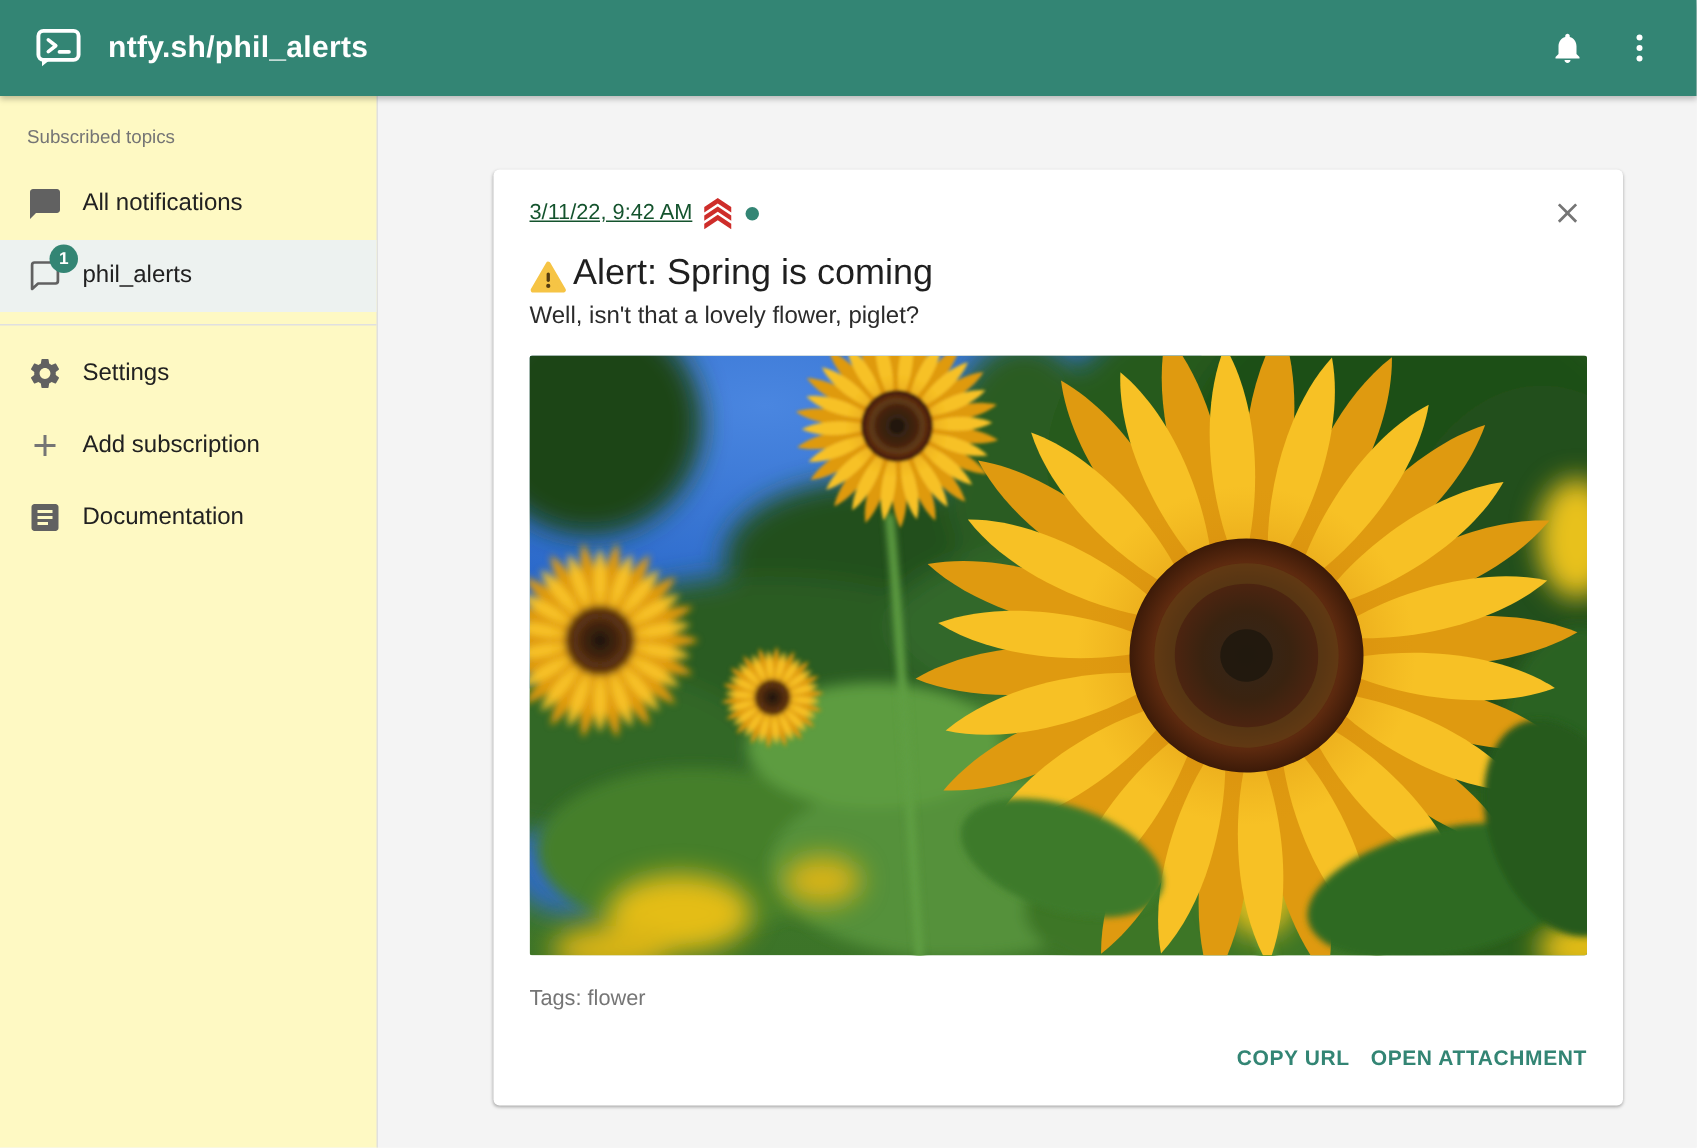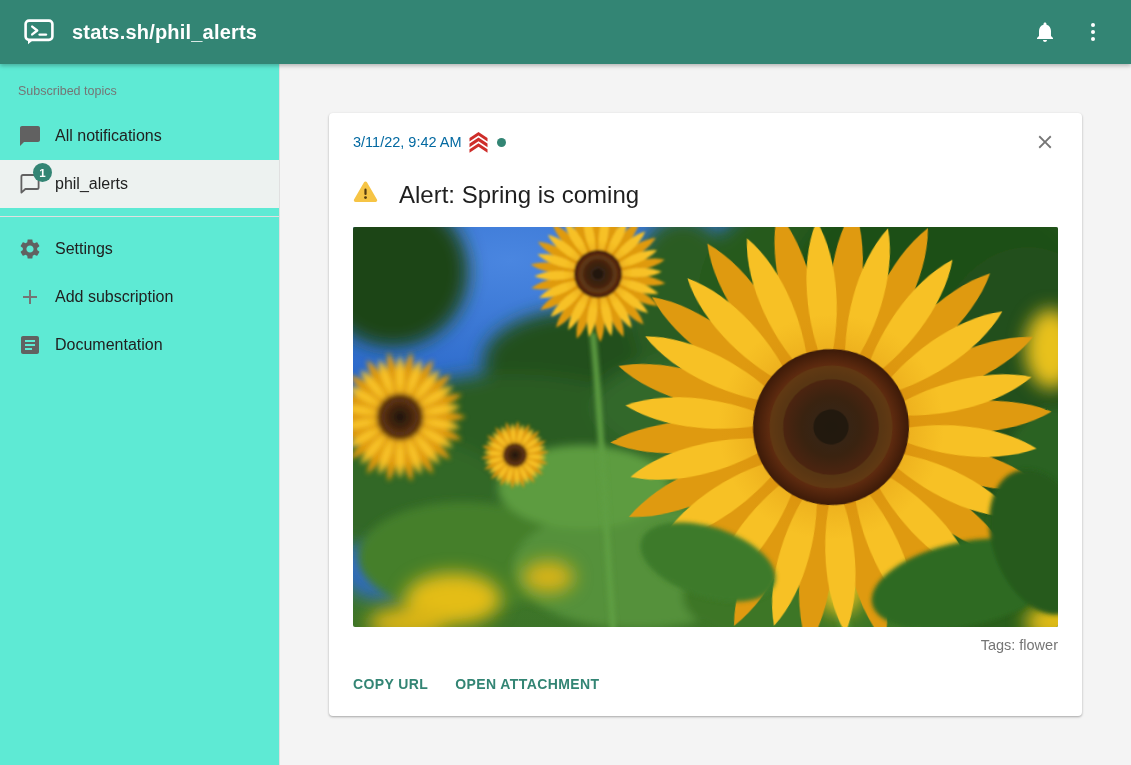--- a/index.html
+++ b/index.html
@@ -63,7 +63,7 @@
     <path d="M8.2 7.6 l5 3.9 -5 3.9" fill="none" stroke="#fff" stroke-width="2.4" stroke-linecap="round" stroke-linejoin="round"></path>
     <line x1="15.6" y1="15.6" x2="22" y2="15.6" stroke="#fff" stroke-width="2.4" stroke-linecap="round"></line>
   </svg>
-  <div class="appbar-title">stats.sh/phil_alerts</div>
+  <div class="appbar-title">ntfy.sh/phil_alerts</div>
   <div class="appbar-spacer"></div>
   <button class="iconbtn">
     <svg width="24" height="24" viewBox="0 0 24 24">

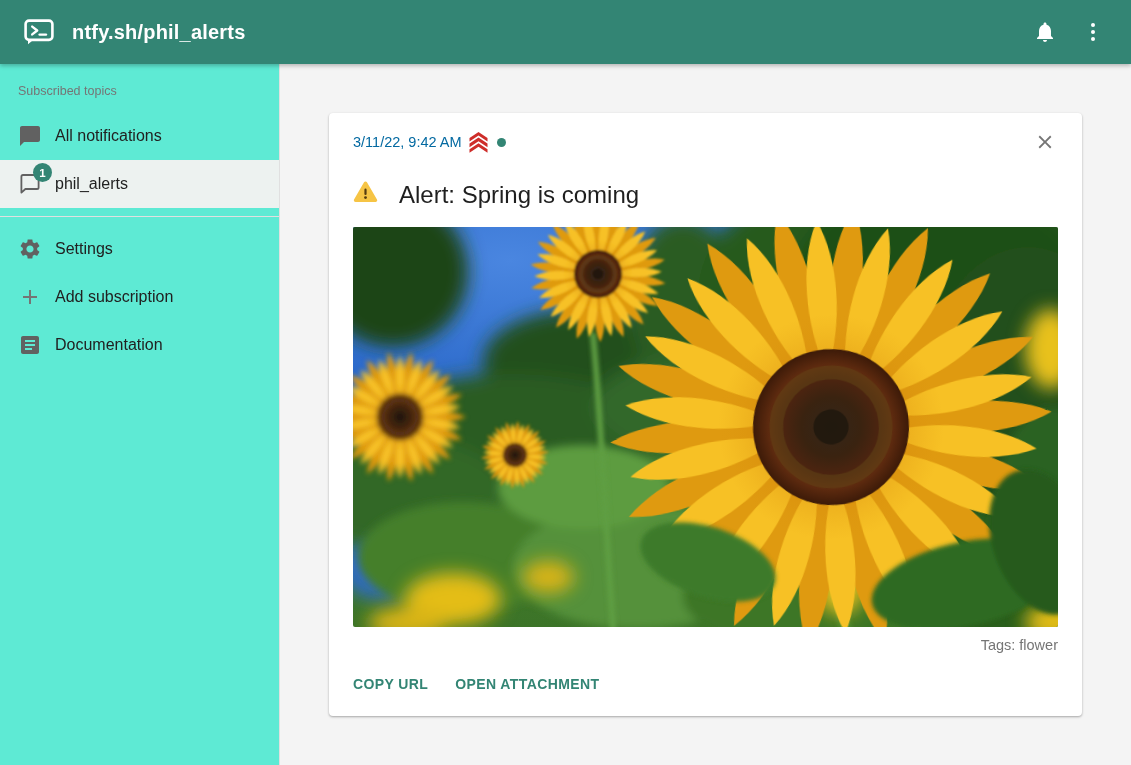--- a/index.html
+++ b/index.html
@@ -17,8 +17,8 @@
     border:none; background:transparent; cursor:pointer; border-radius:50%; }
 
   
-  .sidebar { position:absolute; top:64px; left:0; width:280px; bottom:0;
-    background:#5eead4; border-right:1px solid #e0e0e0; padding-top:20px; }
+  .sidebar { position:absolute; top:64px; left:0; width:252px; bottom:0;
+    background:#fef9c3; border-right:1px solid #e0e0e0; padding-top:20px; }
   .section-label { color:#757575; font-size:12.5px; padding:0 16px 14px 18px; }
   .nav-item { height:48px; display:flex; align-items:center; padding:0 30px 0 18px; cursor:pointer;text-align:right; }
   .nav-item.selected { background:#edf2f0; }

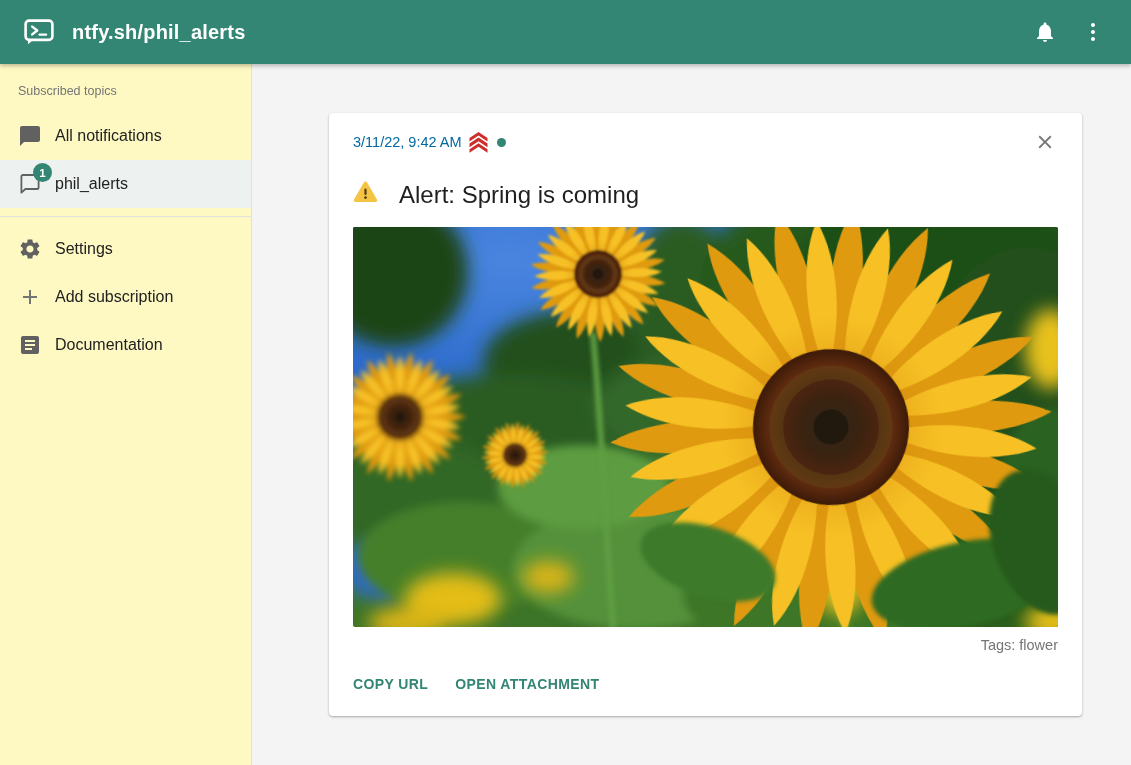--- a/index.html
+++ b/index.html
@@ -36,7 +36,7 @@
     box-shadow:0 1px 3px rgba(0,0,0,.14), 0 1px 2px rgba(0,0,0,.20);
     padding:16px 24px 24px; }
   .card-header { display:flex; align-items:center; height:26px; }
-  .timestamp { color:#0369a1; font-size:14.5px; }
+  .timestamp { color:#14532d; font-size:14.5px;text-decoration:underline; }
   .prio-icon { width:19px; height:21px; margin-left:7px; }
   .unread-dot { width:9px; height:9px; border-radius:50%; background:#338574; margin-left:9px; }
   .closebtn { margin-left:auto; width:26px; height:26px; border:none; background:transparent;

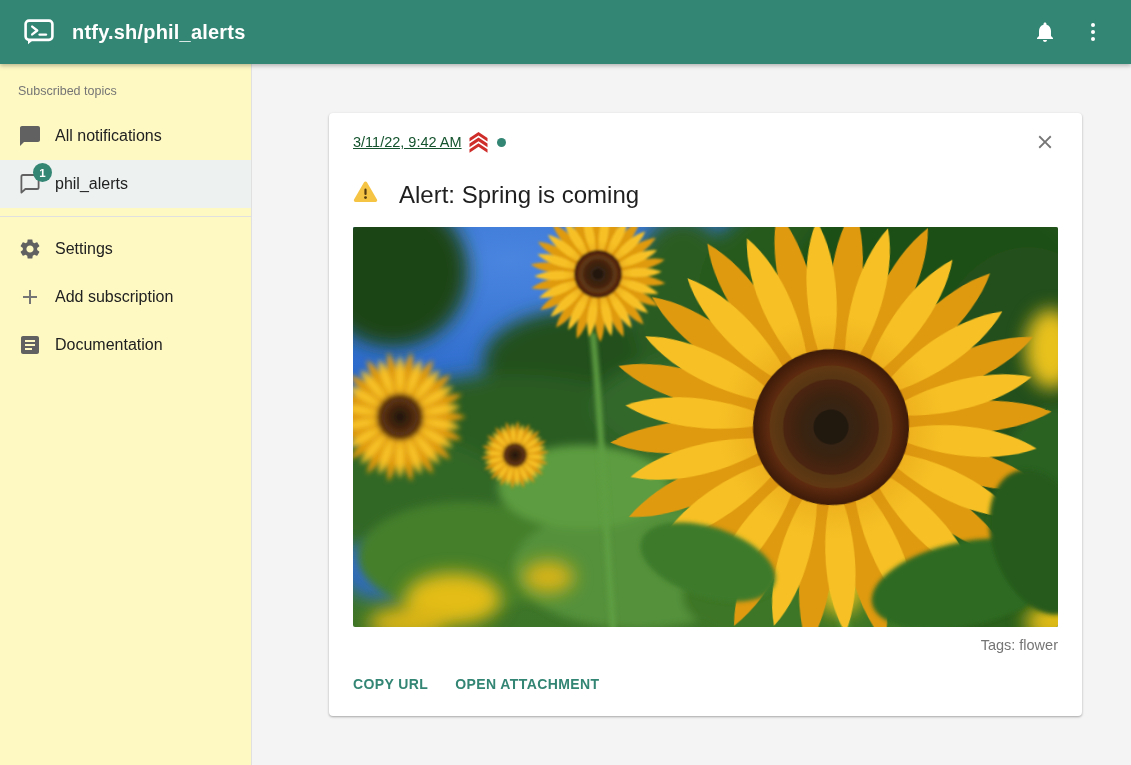--- a/index.html
+++ b/index.html
@@ -41,7 +41,7 @@
   .unread-dot { width:9px; height:9px; border-radius:50%; background:#338574; margin-left:9px; }
   .closebtn { margin-left:auto; width:26px; height:26px; border:none; background:transparent;
     cursor:pointer; display:flex; align-items:center; justify-content:center; }
-  .card-title { display:flex; align-items:flex-start; gap:21px; margin-top:25px;
+  .card-title { display:flex; align-items:flex-end; gap:4px; margin-top:12px;
     font-size:24px; font-weight:400; color:#1f1f1f; line-height:30px; }
   .card-title .warn { width:25px; height:24px; flex:none; }
   .card-body { margin-top:5px; font-size:16px; color:#2b2b2b; }

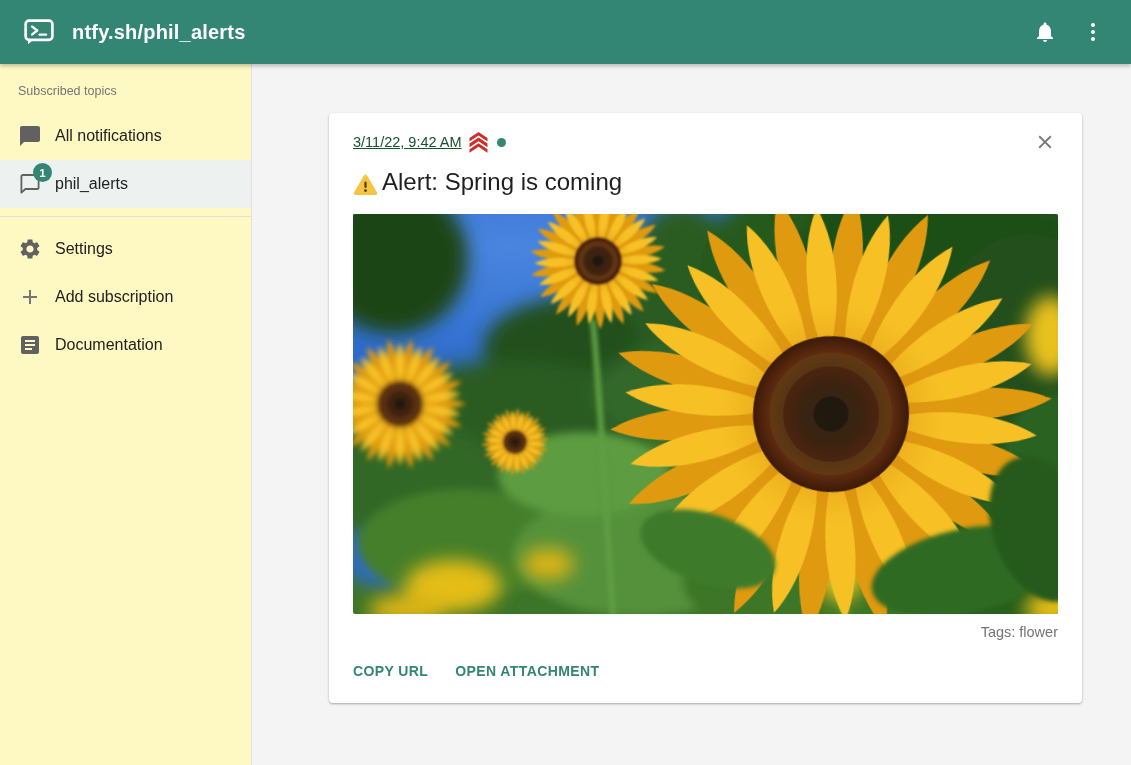--- a/index.html
+++ b/index.html
@@ -160,6 +160,7 @@
       <span>Alert: Spring is coming</span>
     </h2>
 
+    <p class="card-body">Well, isn't that a lovely flower, piglet?</p>
 
     <button class="attachment">
       <svg viewBox="0 0 705 400">

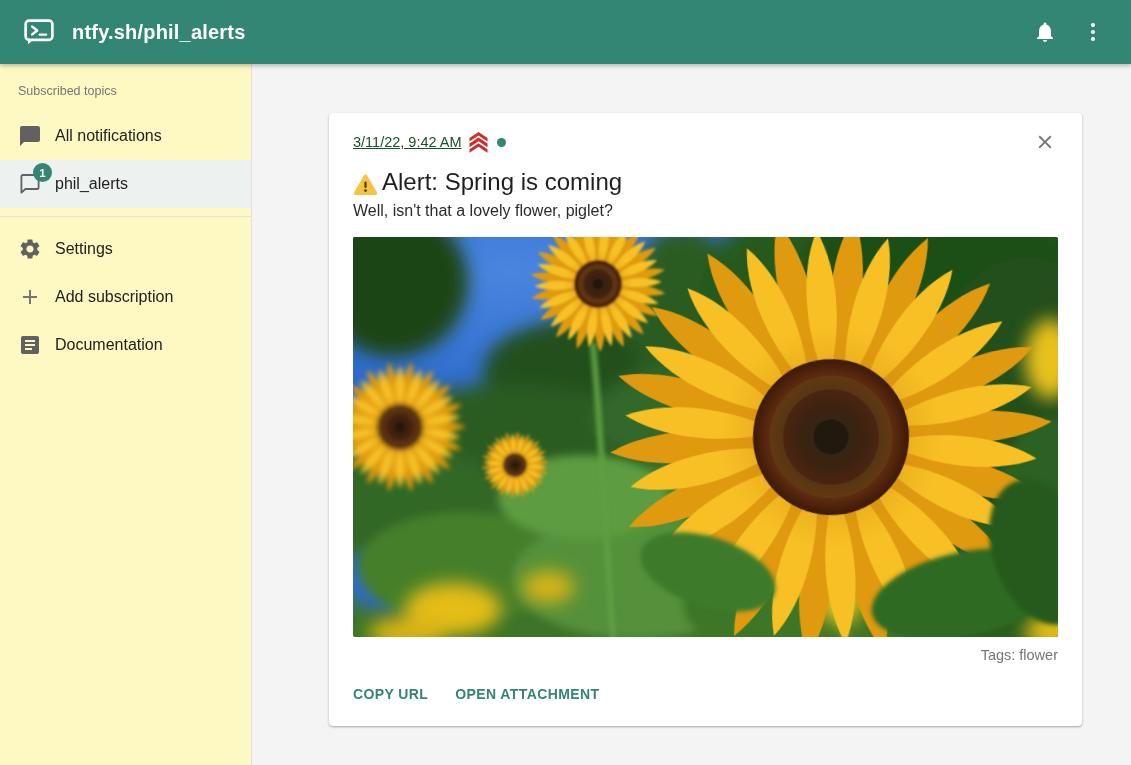--- a/index.html
+++ b/index.html
@@ -48,7 +48,7 @@
   .attachment { display:block; margin-top:17px; width:705px; height:400px;
     border:none; background:none; padding:0; cursor:pointer; border-radius:2px; overflow:hidden; }
   .attachment svg { display:block; width:705px; height:400px; }
-  .tags { margin-top:10px; color:#757575; font-size:14.5px;text-align:right; }
+  .tags { margin-top:21px; color:#757575; font-size:14.5px; }
   .card-actions { margin-top:23px; display:flex; gap:27px; }
   .textbtn { border:none; background:transparent; cursor:pointer; color:#338574;
     font-family:inherit; font-size:14px; font-weight:700; letter-spacing:.4px; padding:0; }

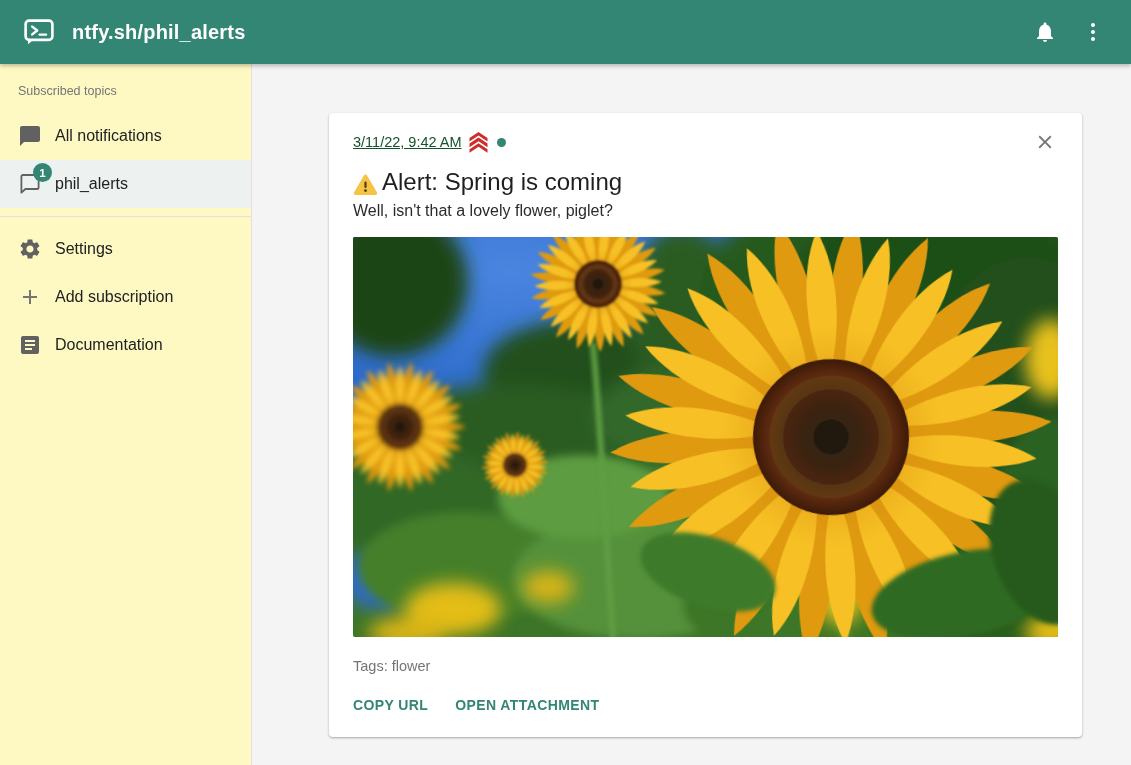--- a/index.html
+++ b/index.html
@@ -49,7 +49,7 @@
     border:none; background:none; padding:0; cursor:pointer; border-radius:2px; overflow:hidden; }
   .attachment svg { display:block; width:705px; height:400px; }
   .tags { margin-top:21px; color:#757575; font-size:14.5px; }
-  .card-actions { margin-top:23px; display:flex; gap:27px; }
+  .card-actions { margin-top:23px; display:flex; gap:14px;justify-content:flex-end; }
   .textbtn { border:none; background:transparent; cursor:pointer; color:#338574;
     font-family:inherit; font-size:14px; font-weight:700; letter-spacing:.4px; padding:0; }
 </style>

